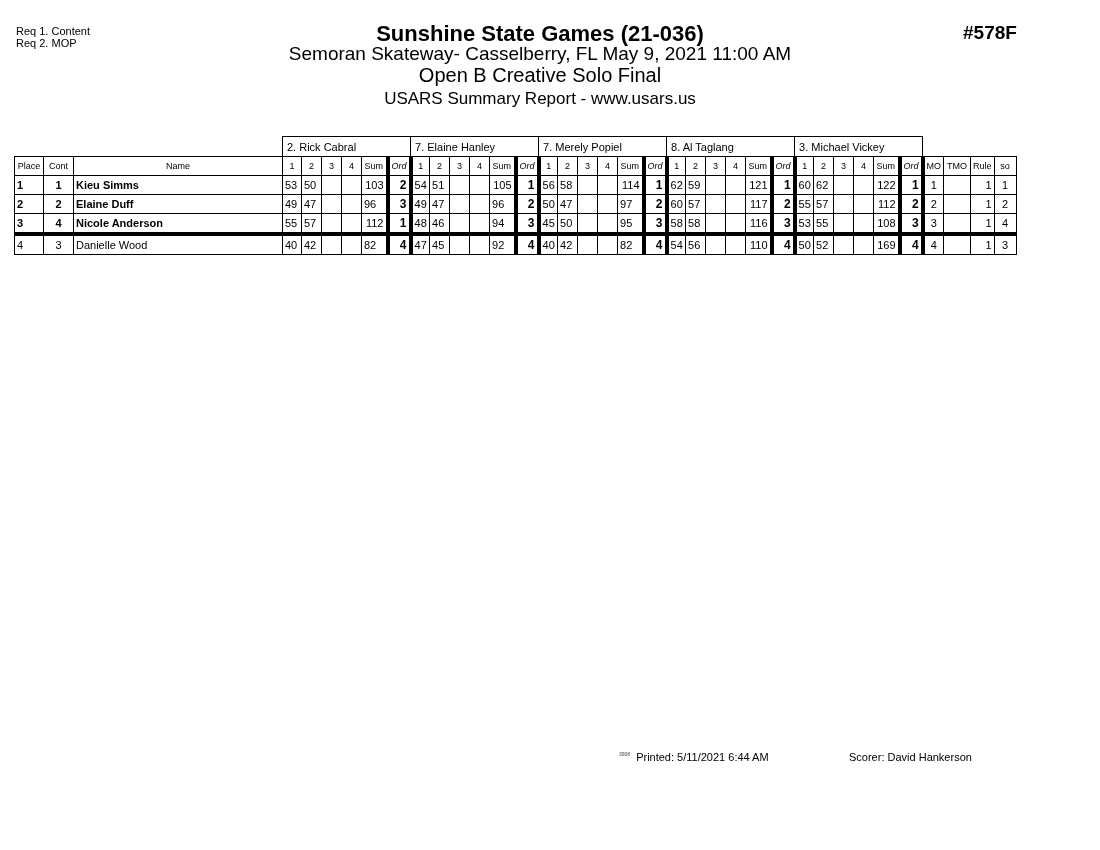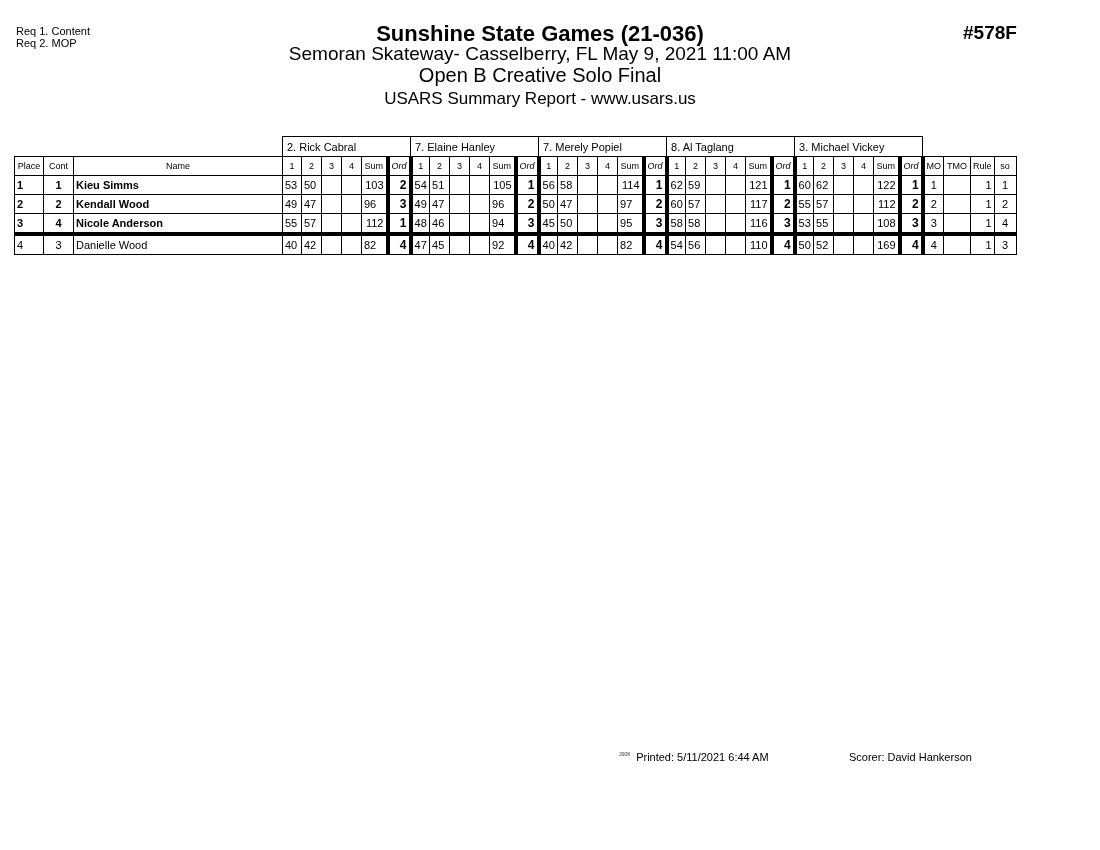--- a/index.html
+++ b/index.html
@@ -175,7 +175,7 @@
   <tr class="bold">
     <td class="pl">2</td>
     <td class="ct c">2</td>
-    <td class="nm">Kendall Wood</td>
+    <td class="nm">Elaine Duff</td>
     <td>49</td>
         <td>47</td>
         <td></td>

